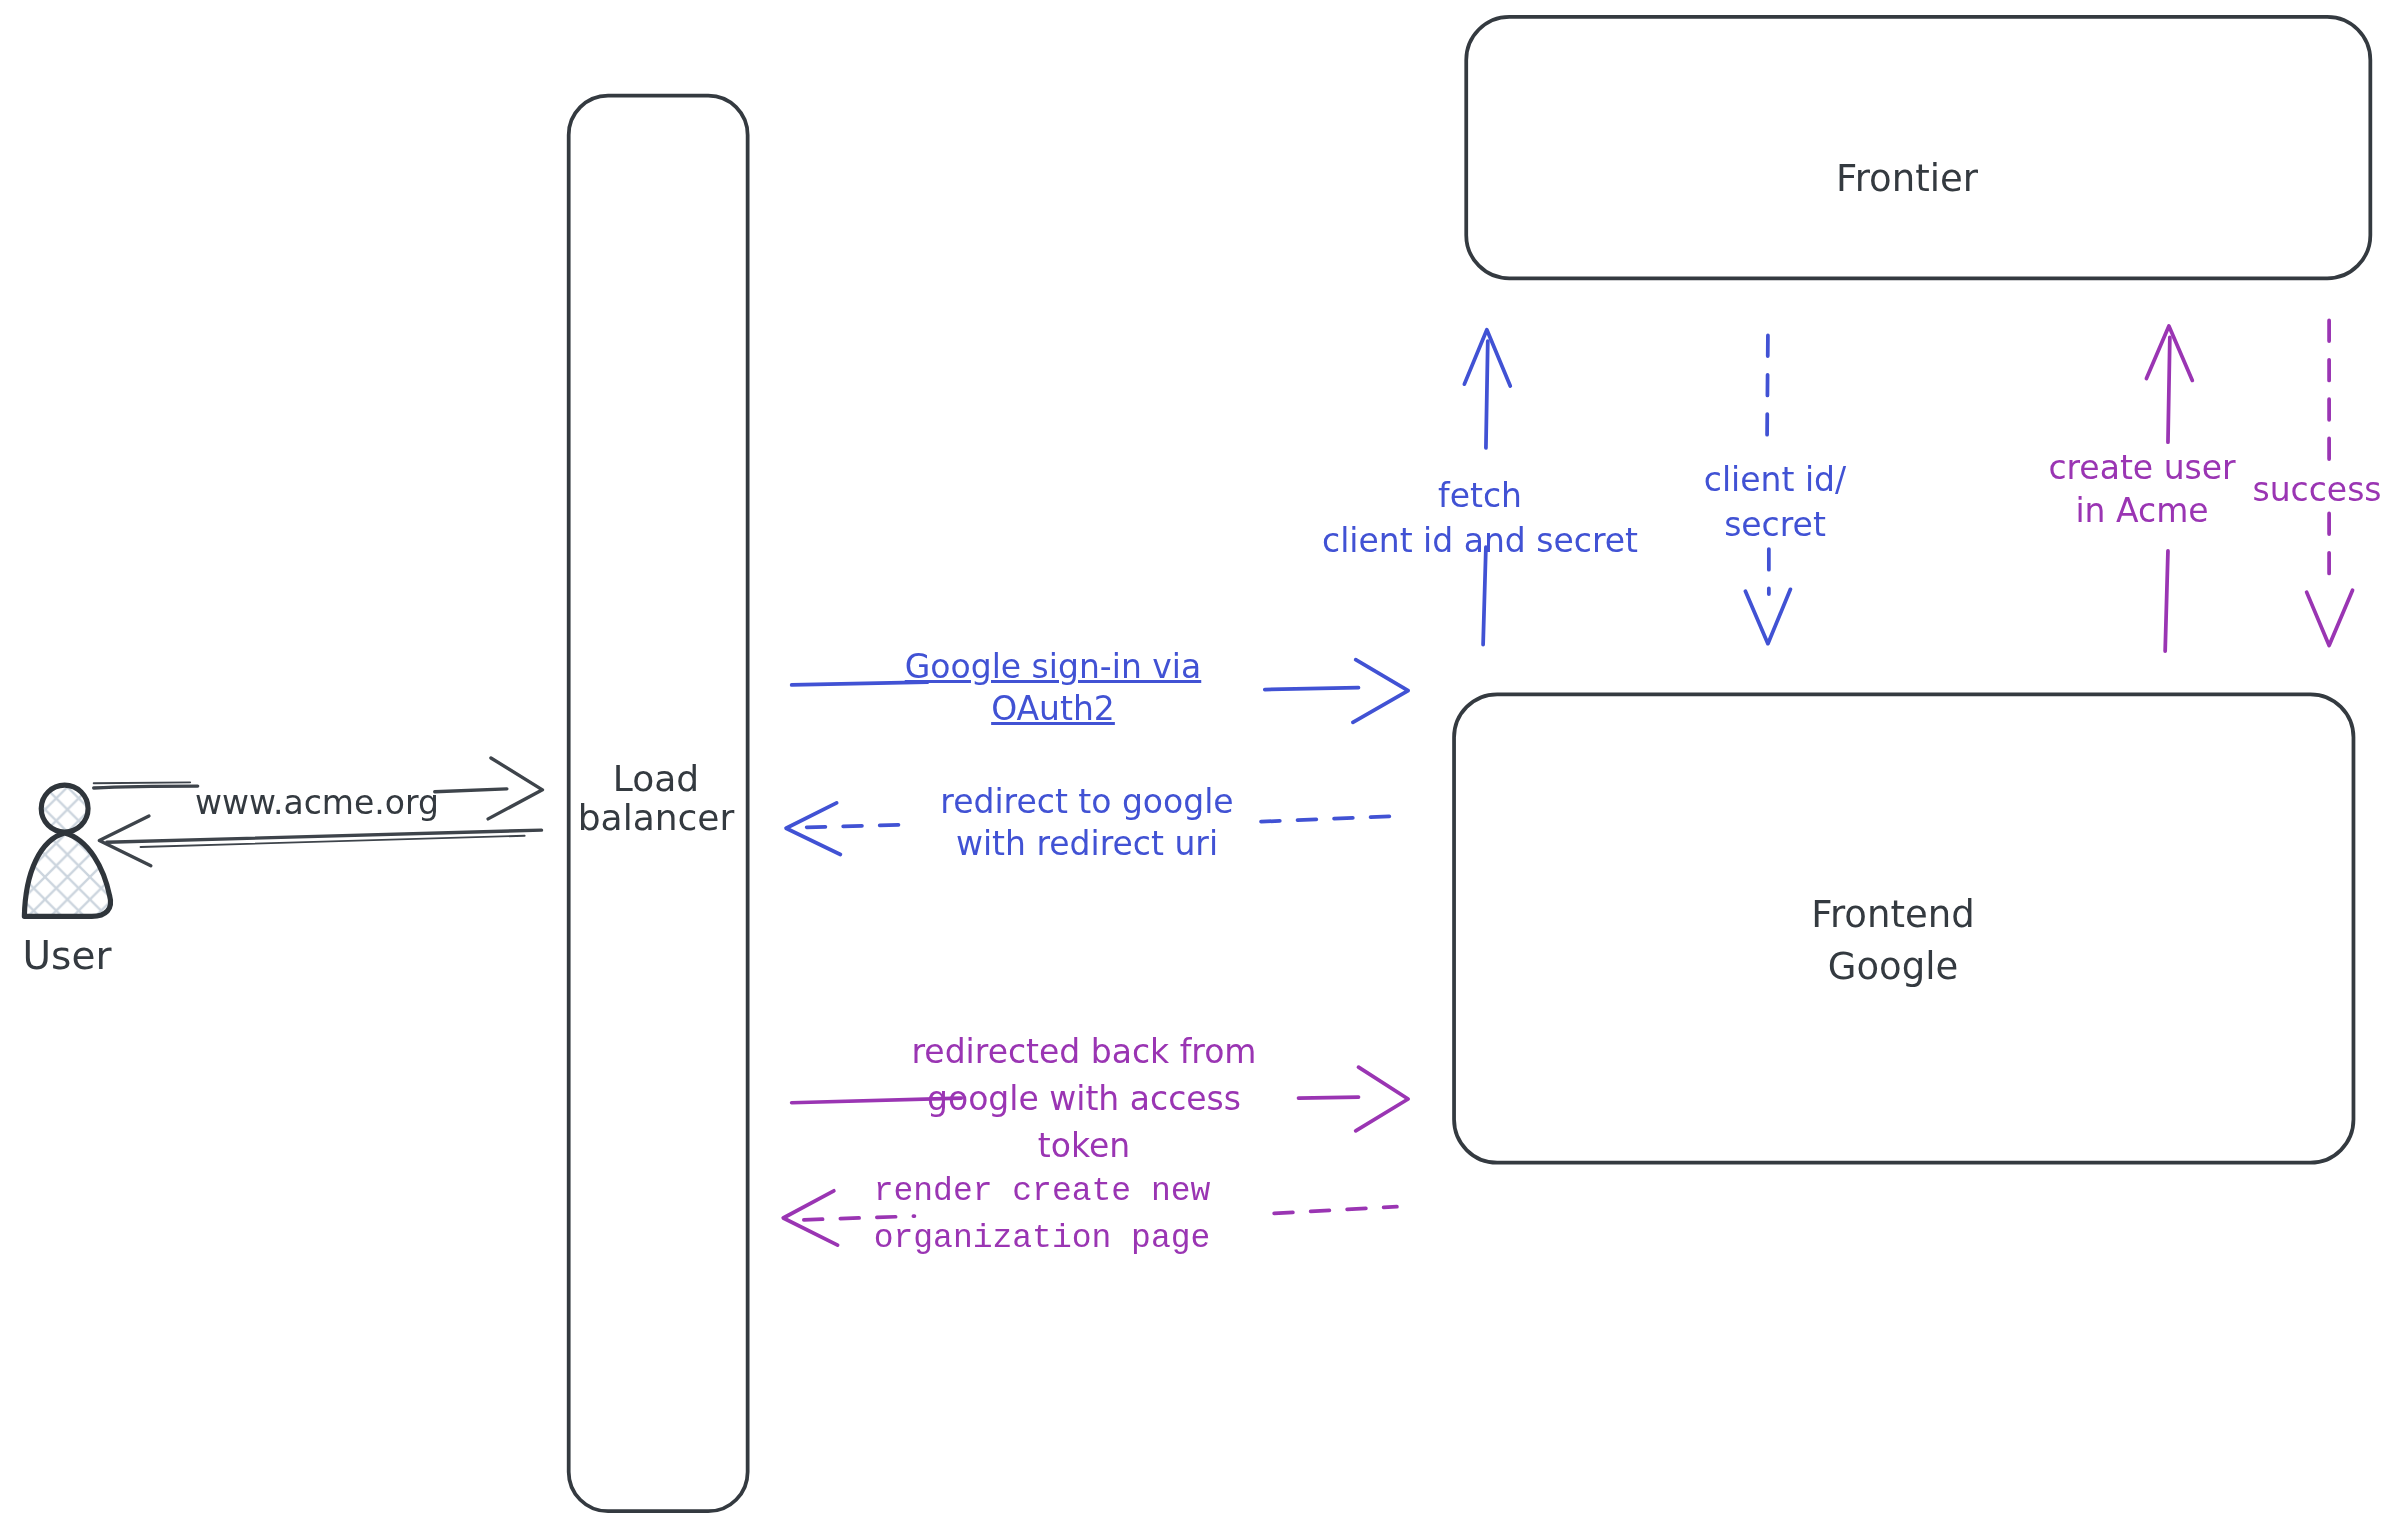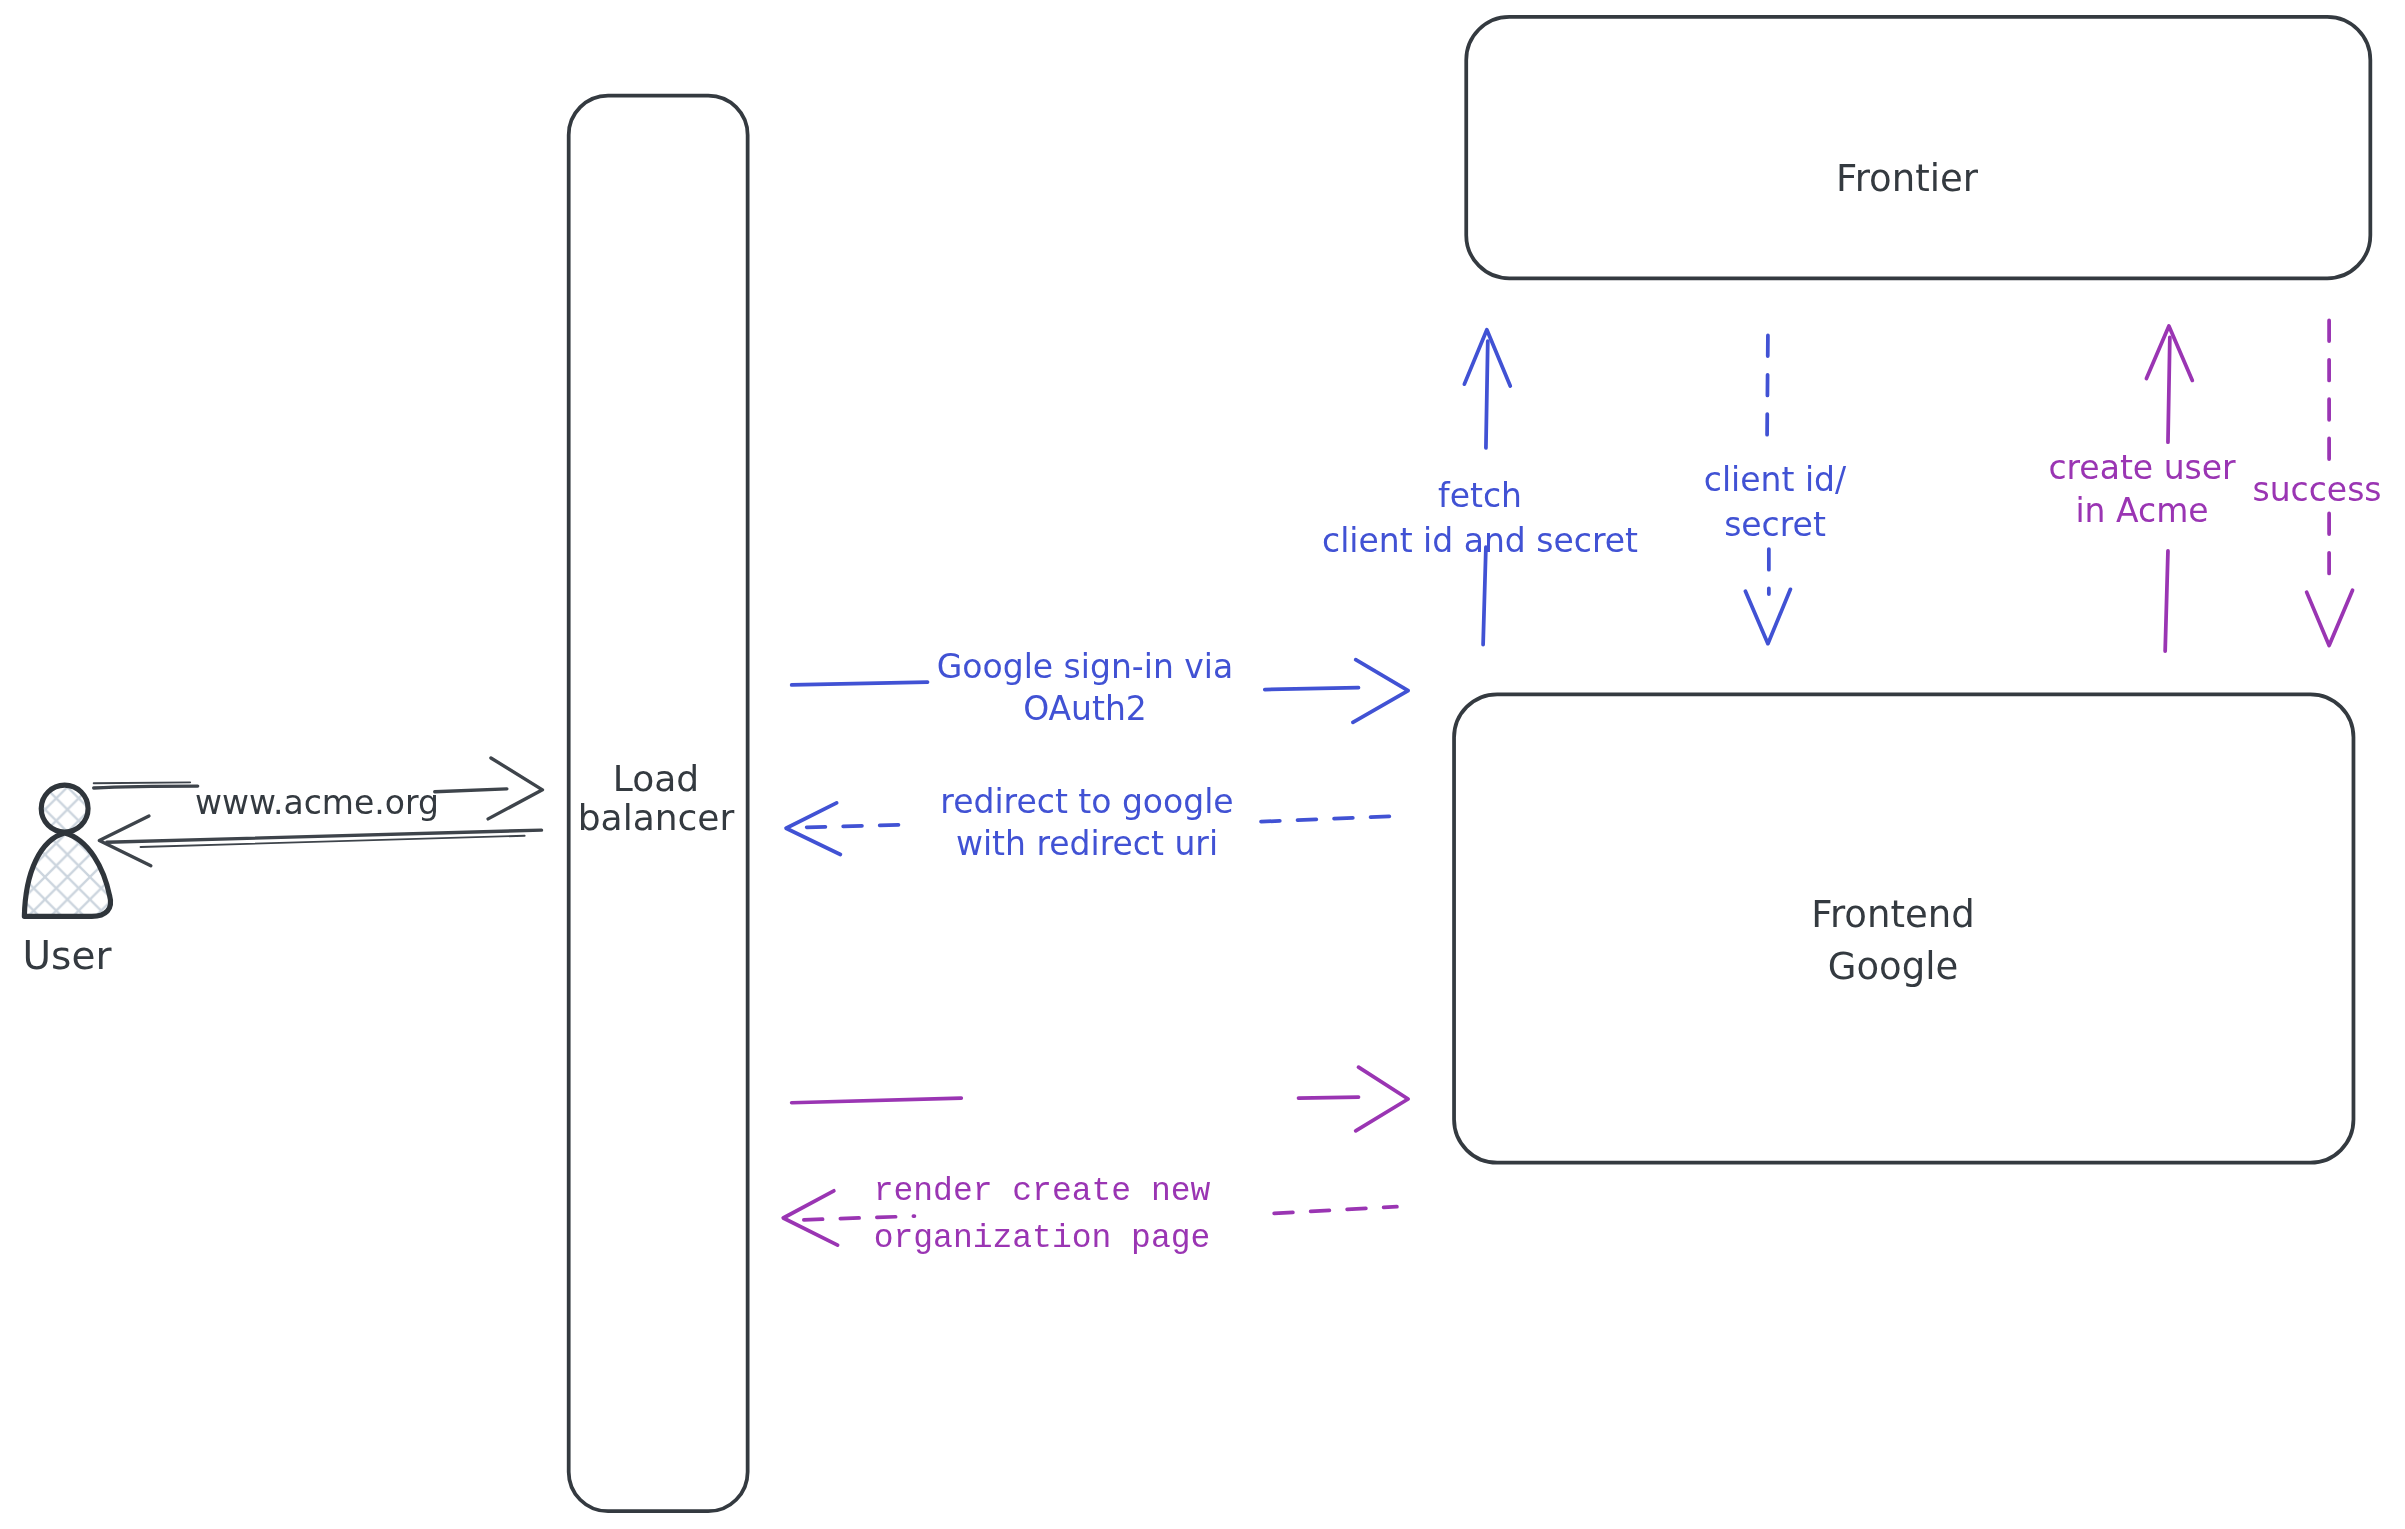--- a/index.html
+++ b/index.html
@@ -121,7 +121,7 @@
 
   <div class="label c-dark fs-msg" style="left:317px; top:802px;">www.acme.org</div>
 
-  <div class="label c-blue fs-msg" style="left:1085px; top:688px; line-height:42px;">Google sign-in via
+  <div class="label c-blue fs-msg" style="left:1053px; top:688px; line-height:42px;text-decoration:underline;">Google sign-in via
 OAuth2</div>
 
   <div class="label c-blue fs-msg" style="left:1087px; top:823px; line-height:42px;">redirect to google

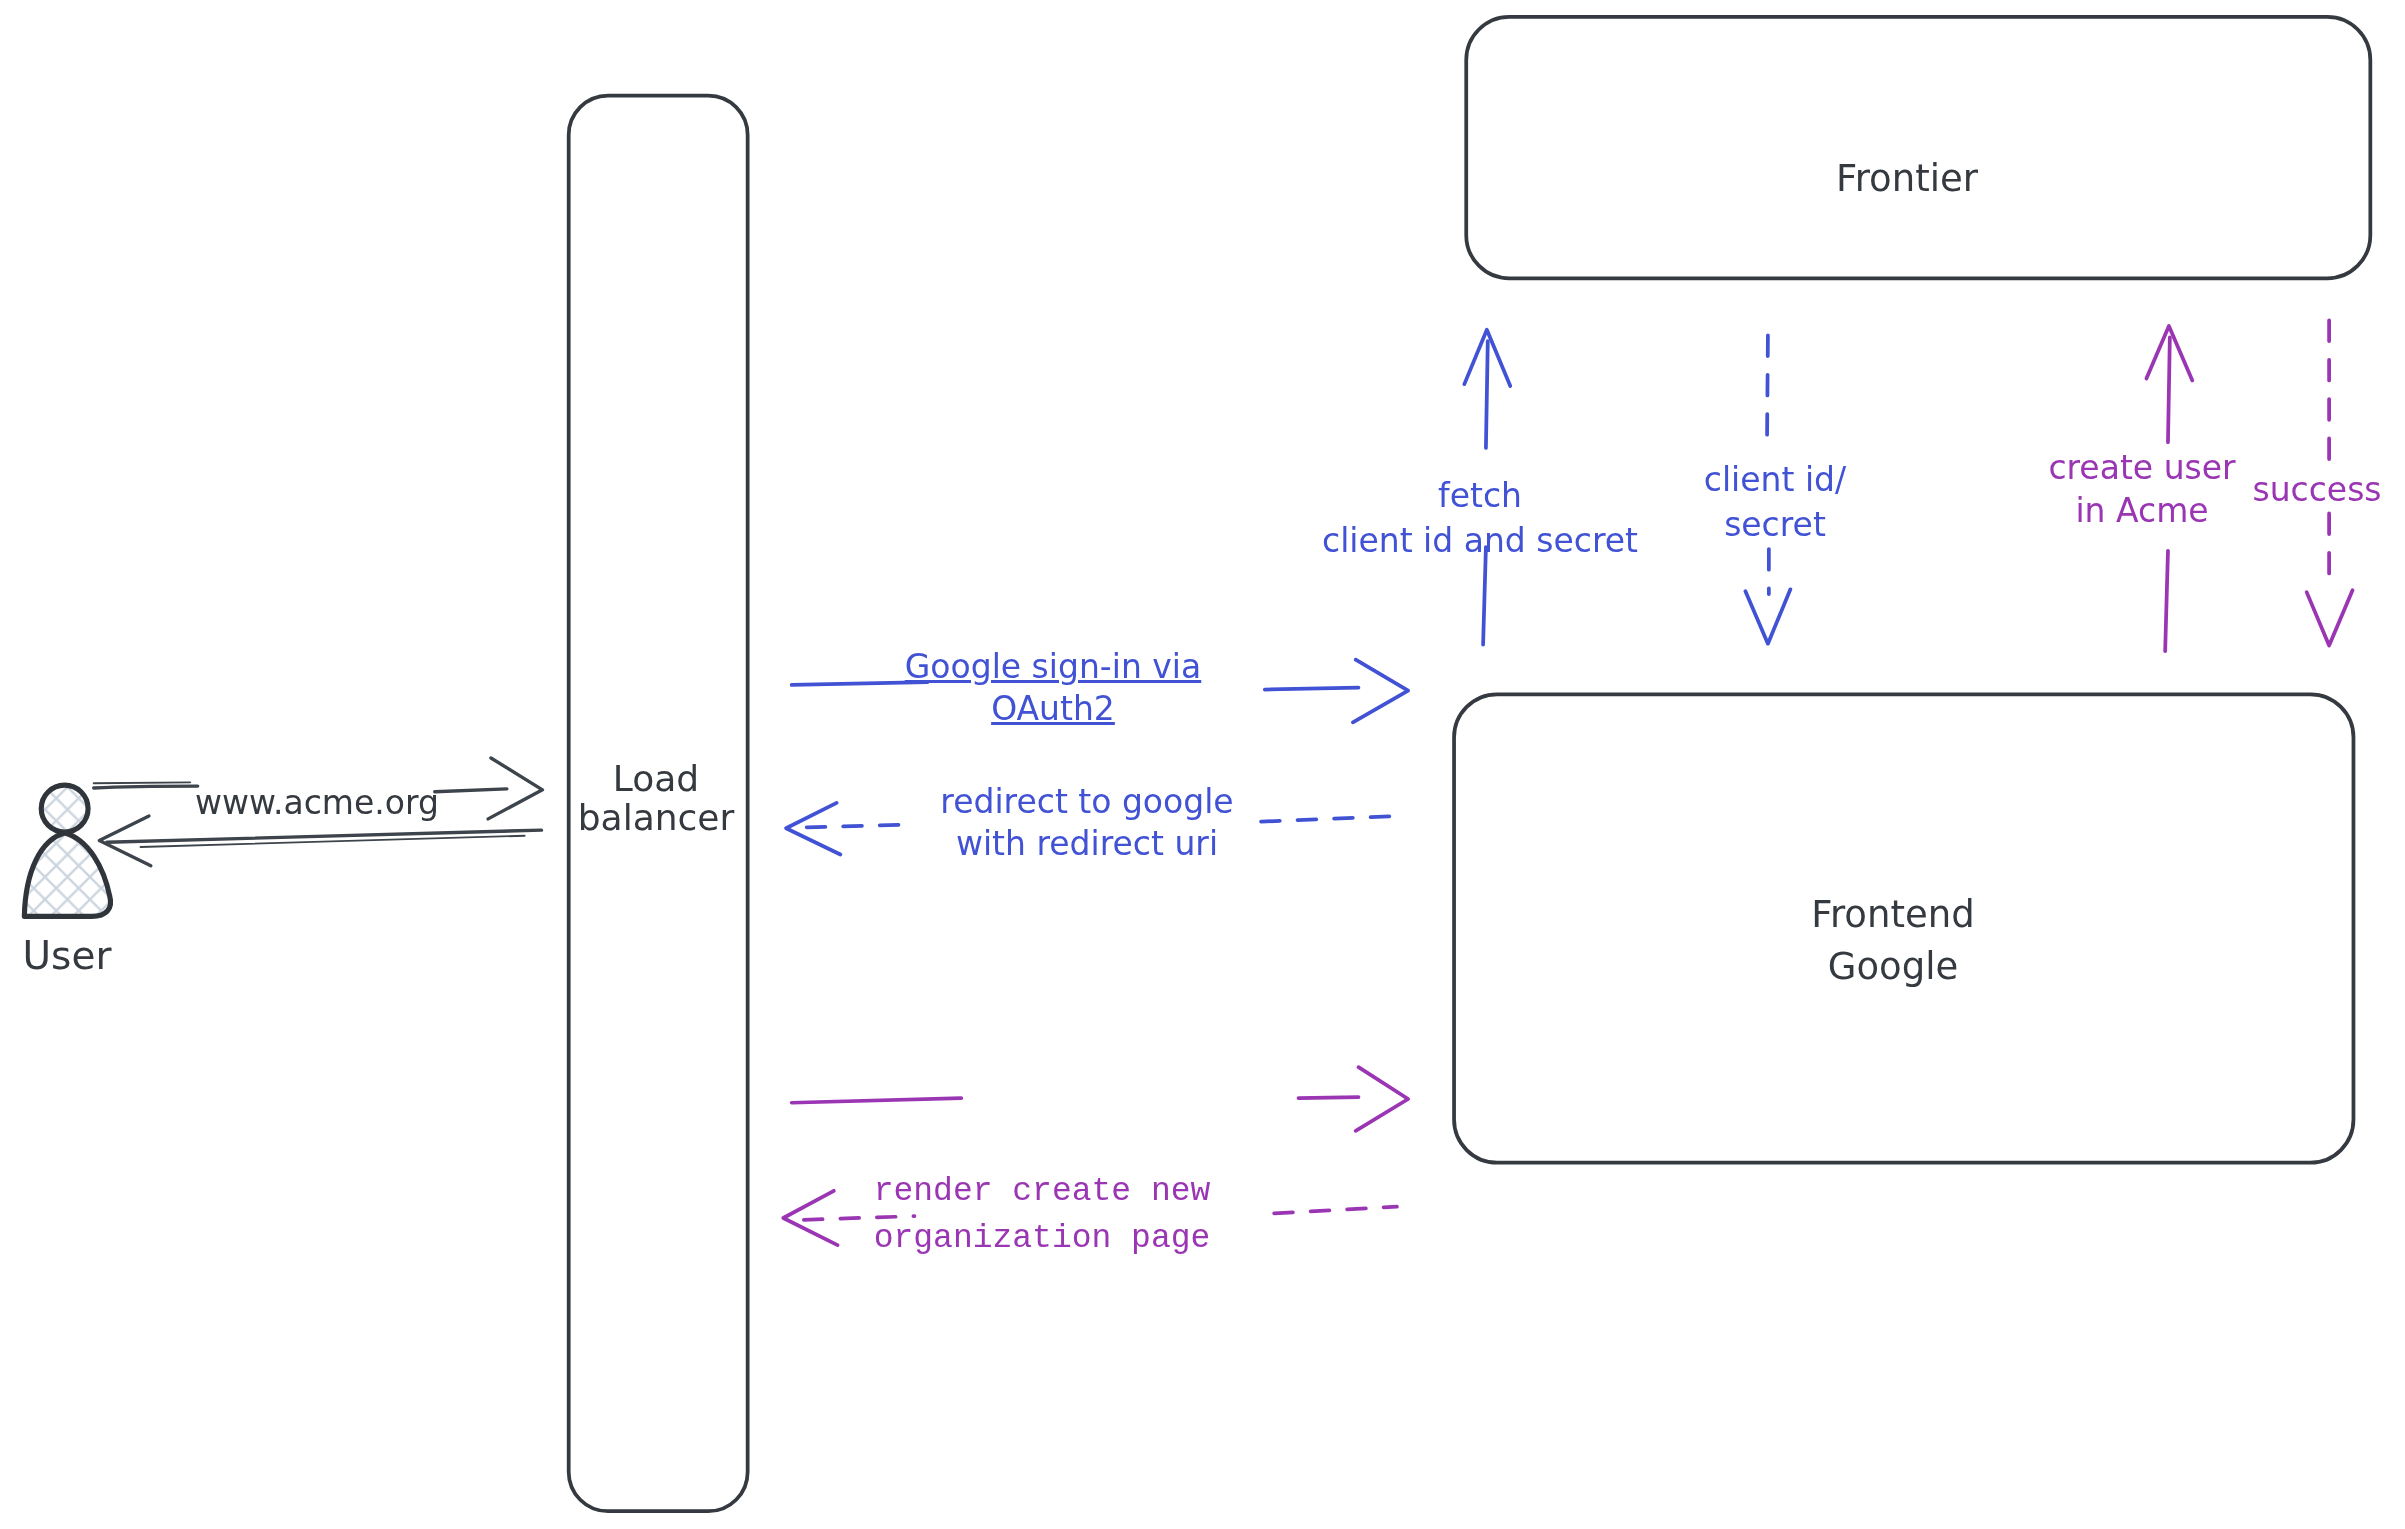--- a/index.html
+++ b/index.html
@@ -127,6 +127,9 @@
   <div class="label c-blue fs-msg" style="left:1087px; top:823px; line-height:42px;">redirect to google
 with redirect uri</div>
 
+  <div class="label c-purple fs-msg" style="left:1084px; top:1098px; line-height:47px;">redirected back from
+google with access
+token</div>
 
   <div class="label c-purple fs-msg" style="left:1042px; top:1215px; line-height:47px;font-family:Liberation Mono, monospace;">render create new
 organization page</div>

